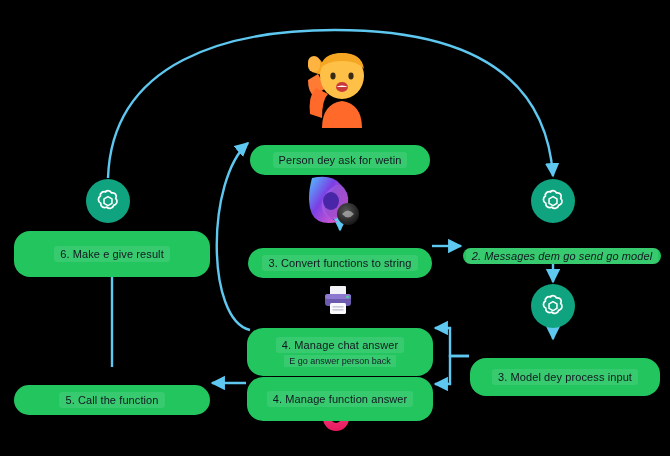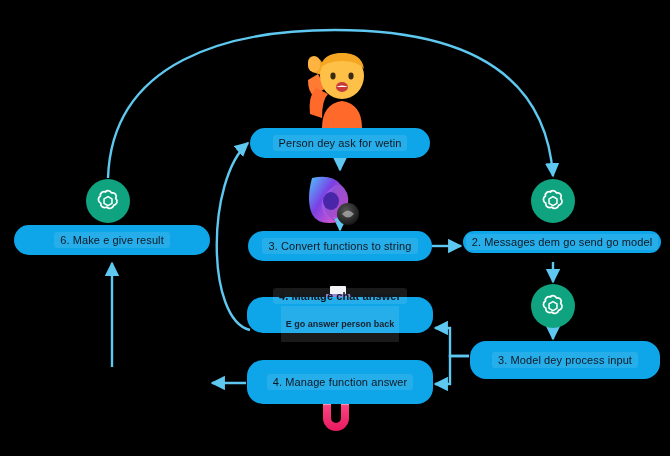--- a/index.html
+++ b/index.html
@@ -9,7 +9,7 @@
 
   .node{
     position:absolute;
-    background:#0ea5e9;
+    background:#22c55e;
     border-radius:16px;
     box-sizing:border-box;
     display:flex;flex-direction:column;
@@ -18,6 +18,7 @@
     text-align:left;
     padding:6px 10px;
     box-shadow:0 0 0 0 rgba(0,0,0,0);
+    margin-top:17px;
   }
   .node .title{
     font-size:11px;

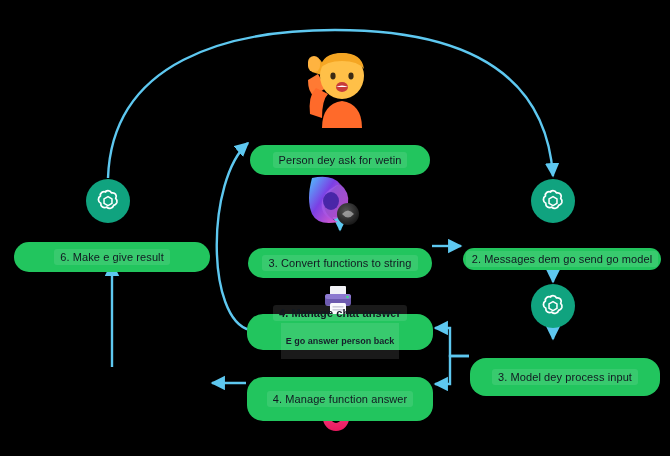--- a/index.html
+++ b/index.html
@@ -48,7 +48,7 @@
   #n-chat    {left:247px;top:297px;width:186px;height:36px;font-weight:bold;}
   #n-func    {left:247px;top:360px;width:186px;height:44px;}
   #n-call    {left:14px;top:368px;width:196px;height:30px;}
-  #n-result  {left:14px;top:225px;width:196px;height:30px;}
+  #n-result  {left:14px;top:214px;width:196px;height:46px;}
 
   
   .icon{position:absolute;}

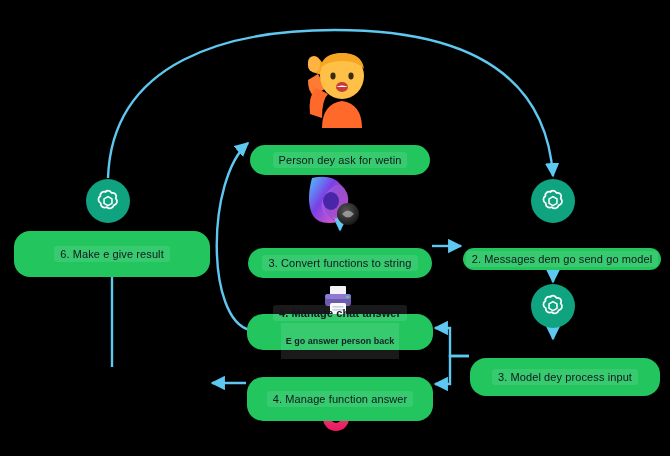--- a/index.html
+++ b/index.html
@@ -43,7 +43,7 @@
   
   #n-ask     {left:250px;top:128px;width:180px;height:30px;}
   #n-convert {left:248px;top:231px;width:184px;height:30px;}
-  #n-messages{left:463px;top:231px;width:198px;height:22px;}
+  #n-messages{left:463px;top:231px;width:198px;height:16px;font-style:italic;}
   #n-process {left:470px;top:341px;width:190px;height:38px;}
   #n-chat    {left:247px;top:297px;width:186px;height:36px;font-weight:bold;}
   #n-func    {left:247px;top:360px;width:186px;height:44px;}

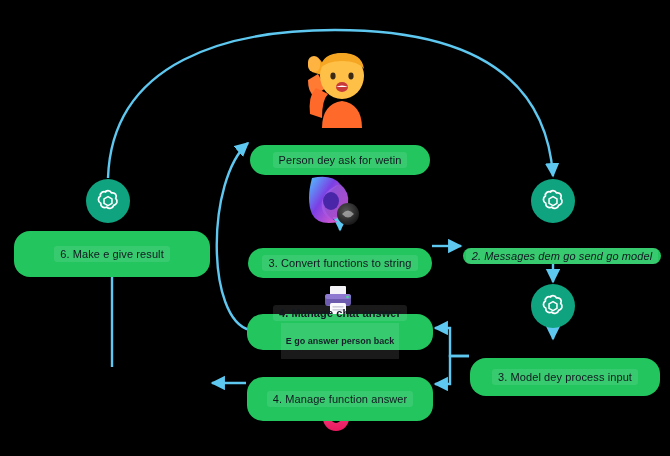--- a/index.html
+++ b/index.html
@@ -45,7 +45,7 @@
   #n-convert {left:248px;top:231px;width:184px;height:30px;}
   #n-messages{left:463px;top:231px;width:198px;height:16px;font-style:italic;}
   #n-process {left:470px;top:341px;width:190px;height:38px;}
-  #n-chat    {left:247px;top:297px;width:186px;height:36px;font-weight:bold;}
+  #n-chat    {left:247px;top:311px;width:186px;height:48px;}
   #n-func    {left:247px;top:360px;width:186px;height:44px;}
   #n-call    {left:14px;top:368px;width:196px;height:30px;}
   #n-result  {left:14px;top:214px;width:196px;height:46px;}

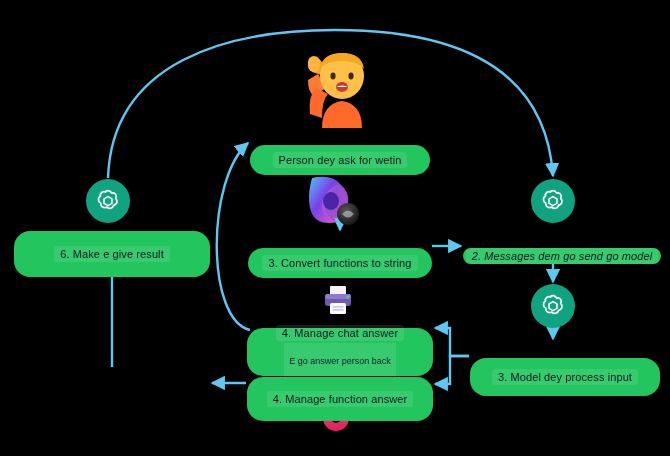--- a/index.html
+++ b/index.html
@@ -34,7 +34,7 @@
     line-height:12px;
     margin-top:2px;
     background:rgba(255,255,255,0.10);
-    padding:12px 5px;
+    padding:0px 5px;
     border-radius:0;
     white-space:nowrap;
     color:#16202b;

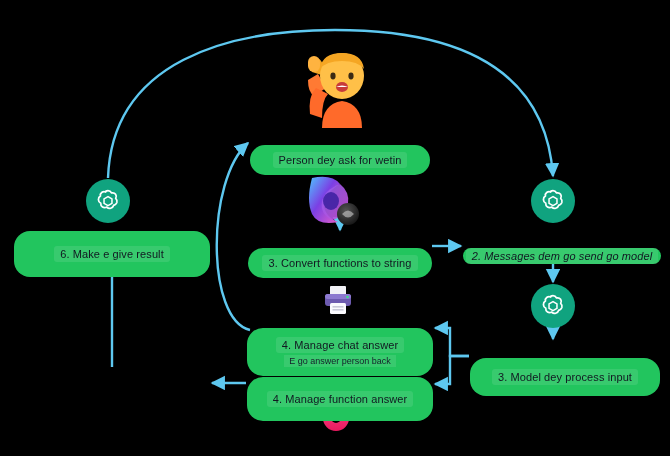--- a/index.html
+++ b/index.html
@@ -228,6 +228,9 @@
     <span class="title">4. Manage function answer</span>
   </div>
 
+  <div class="node" id="n-call">
+    <span class="title">5. Call the function</span>
+  </div>
 
   <div class="node" id="n-result">
     <span class="title">6. Make e give result</span>

